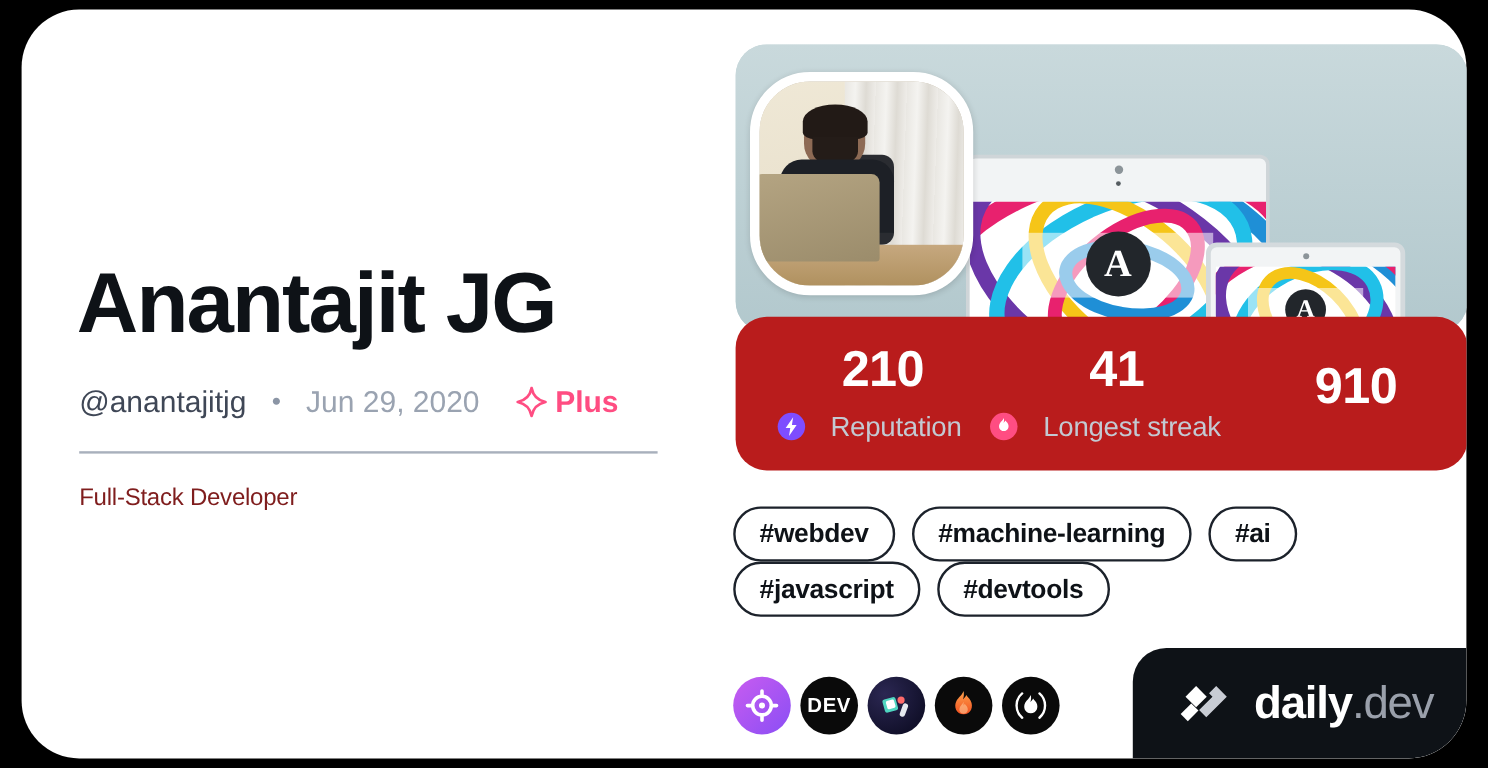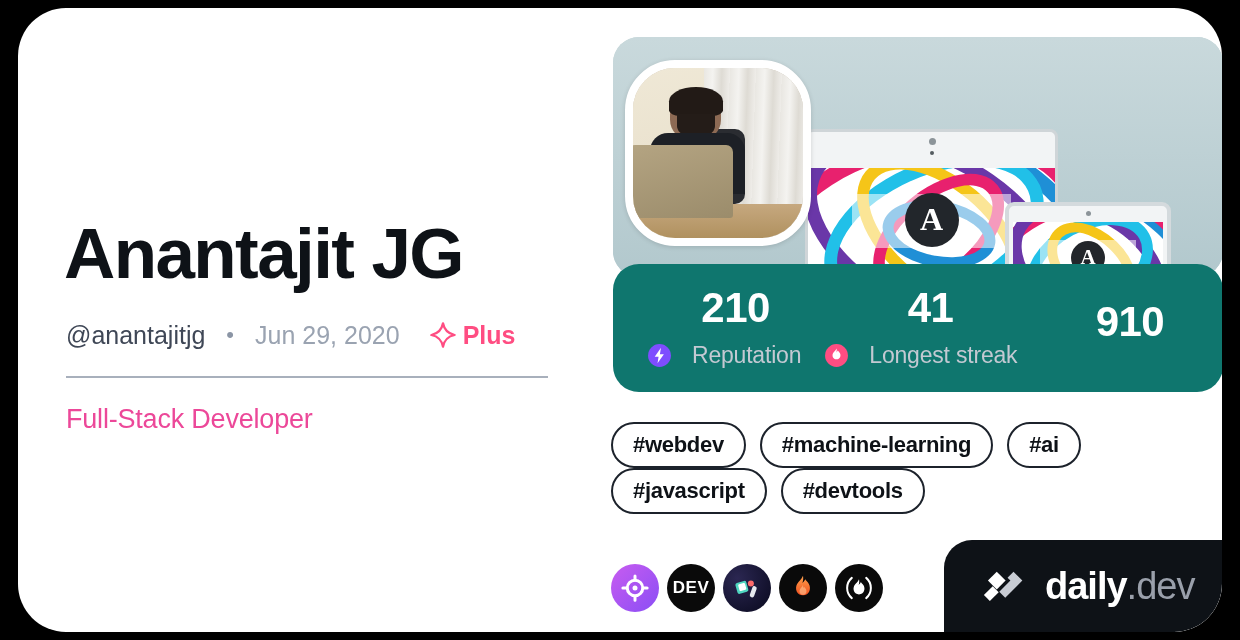--- a/index.html
+++ b/index.html
@@ -181,7 +181,7 @@
     position: absolute;
     left: 2px; top: 256px;
     width: 610px; height: 128px;
-    background: #0f766e;
+    background: #b91c1c;
     border-radius: 26px;
     z-index: 7;
     display: flex;

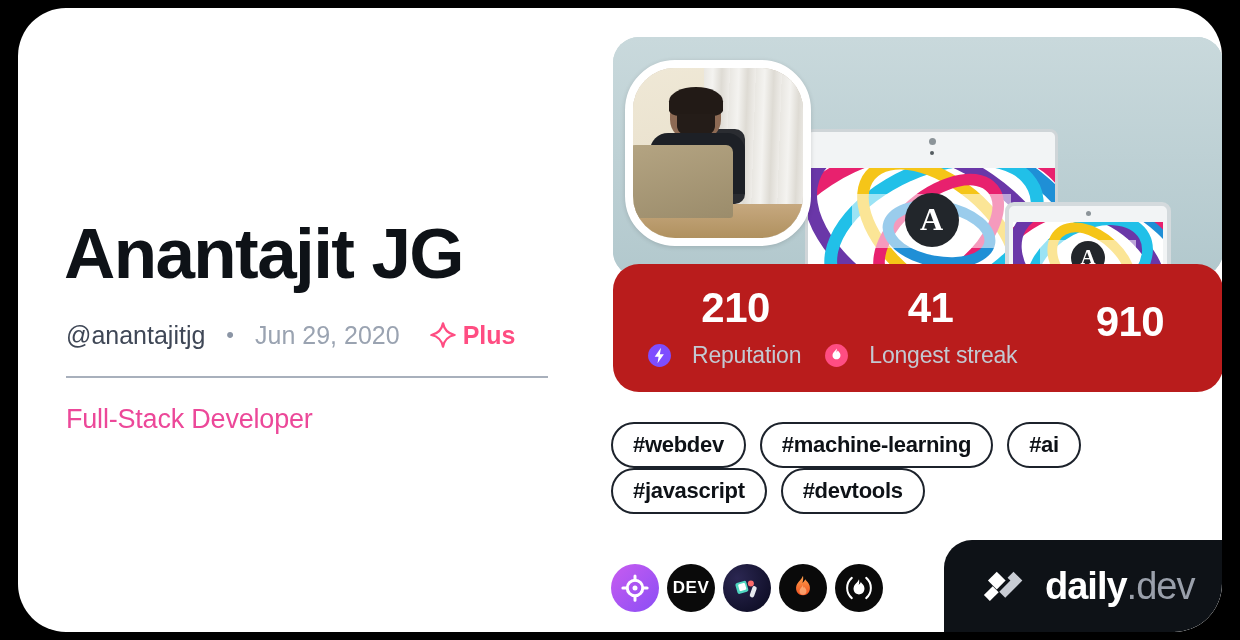--- a/index.html
+++ b/index.html
@@ -84,8 +84,8 @@
     position: absolute;
     top: 396px;
     left: 2px;
-    font-size: 27px;
-    color: #ec4899;
+    font-size: 20px;
+    color: #7f1d1d;
     letter-spacing: -0.2px;
   }
 

